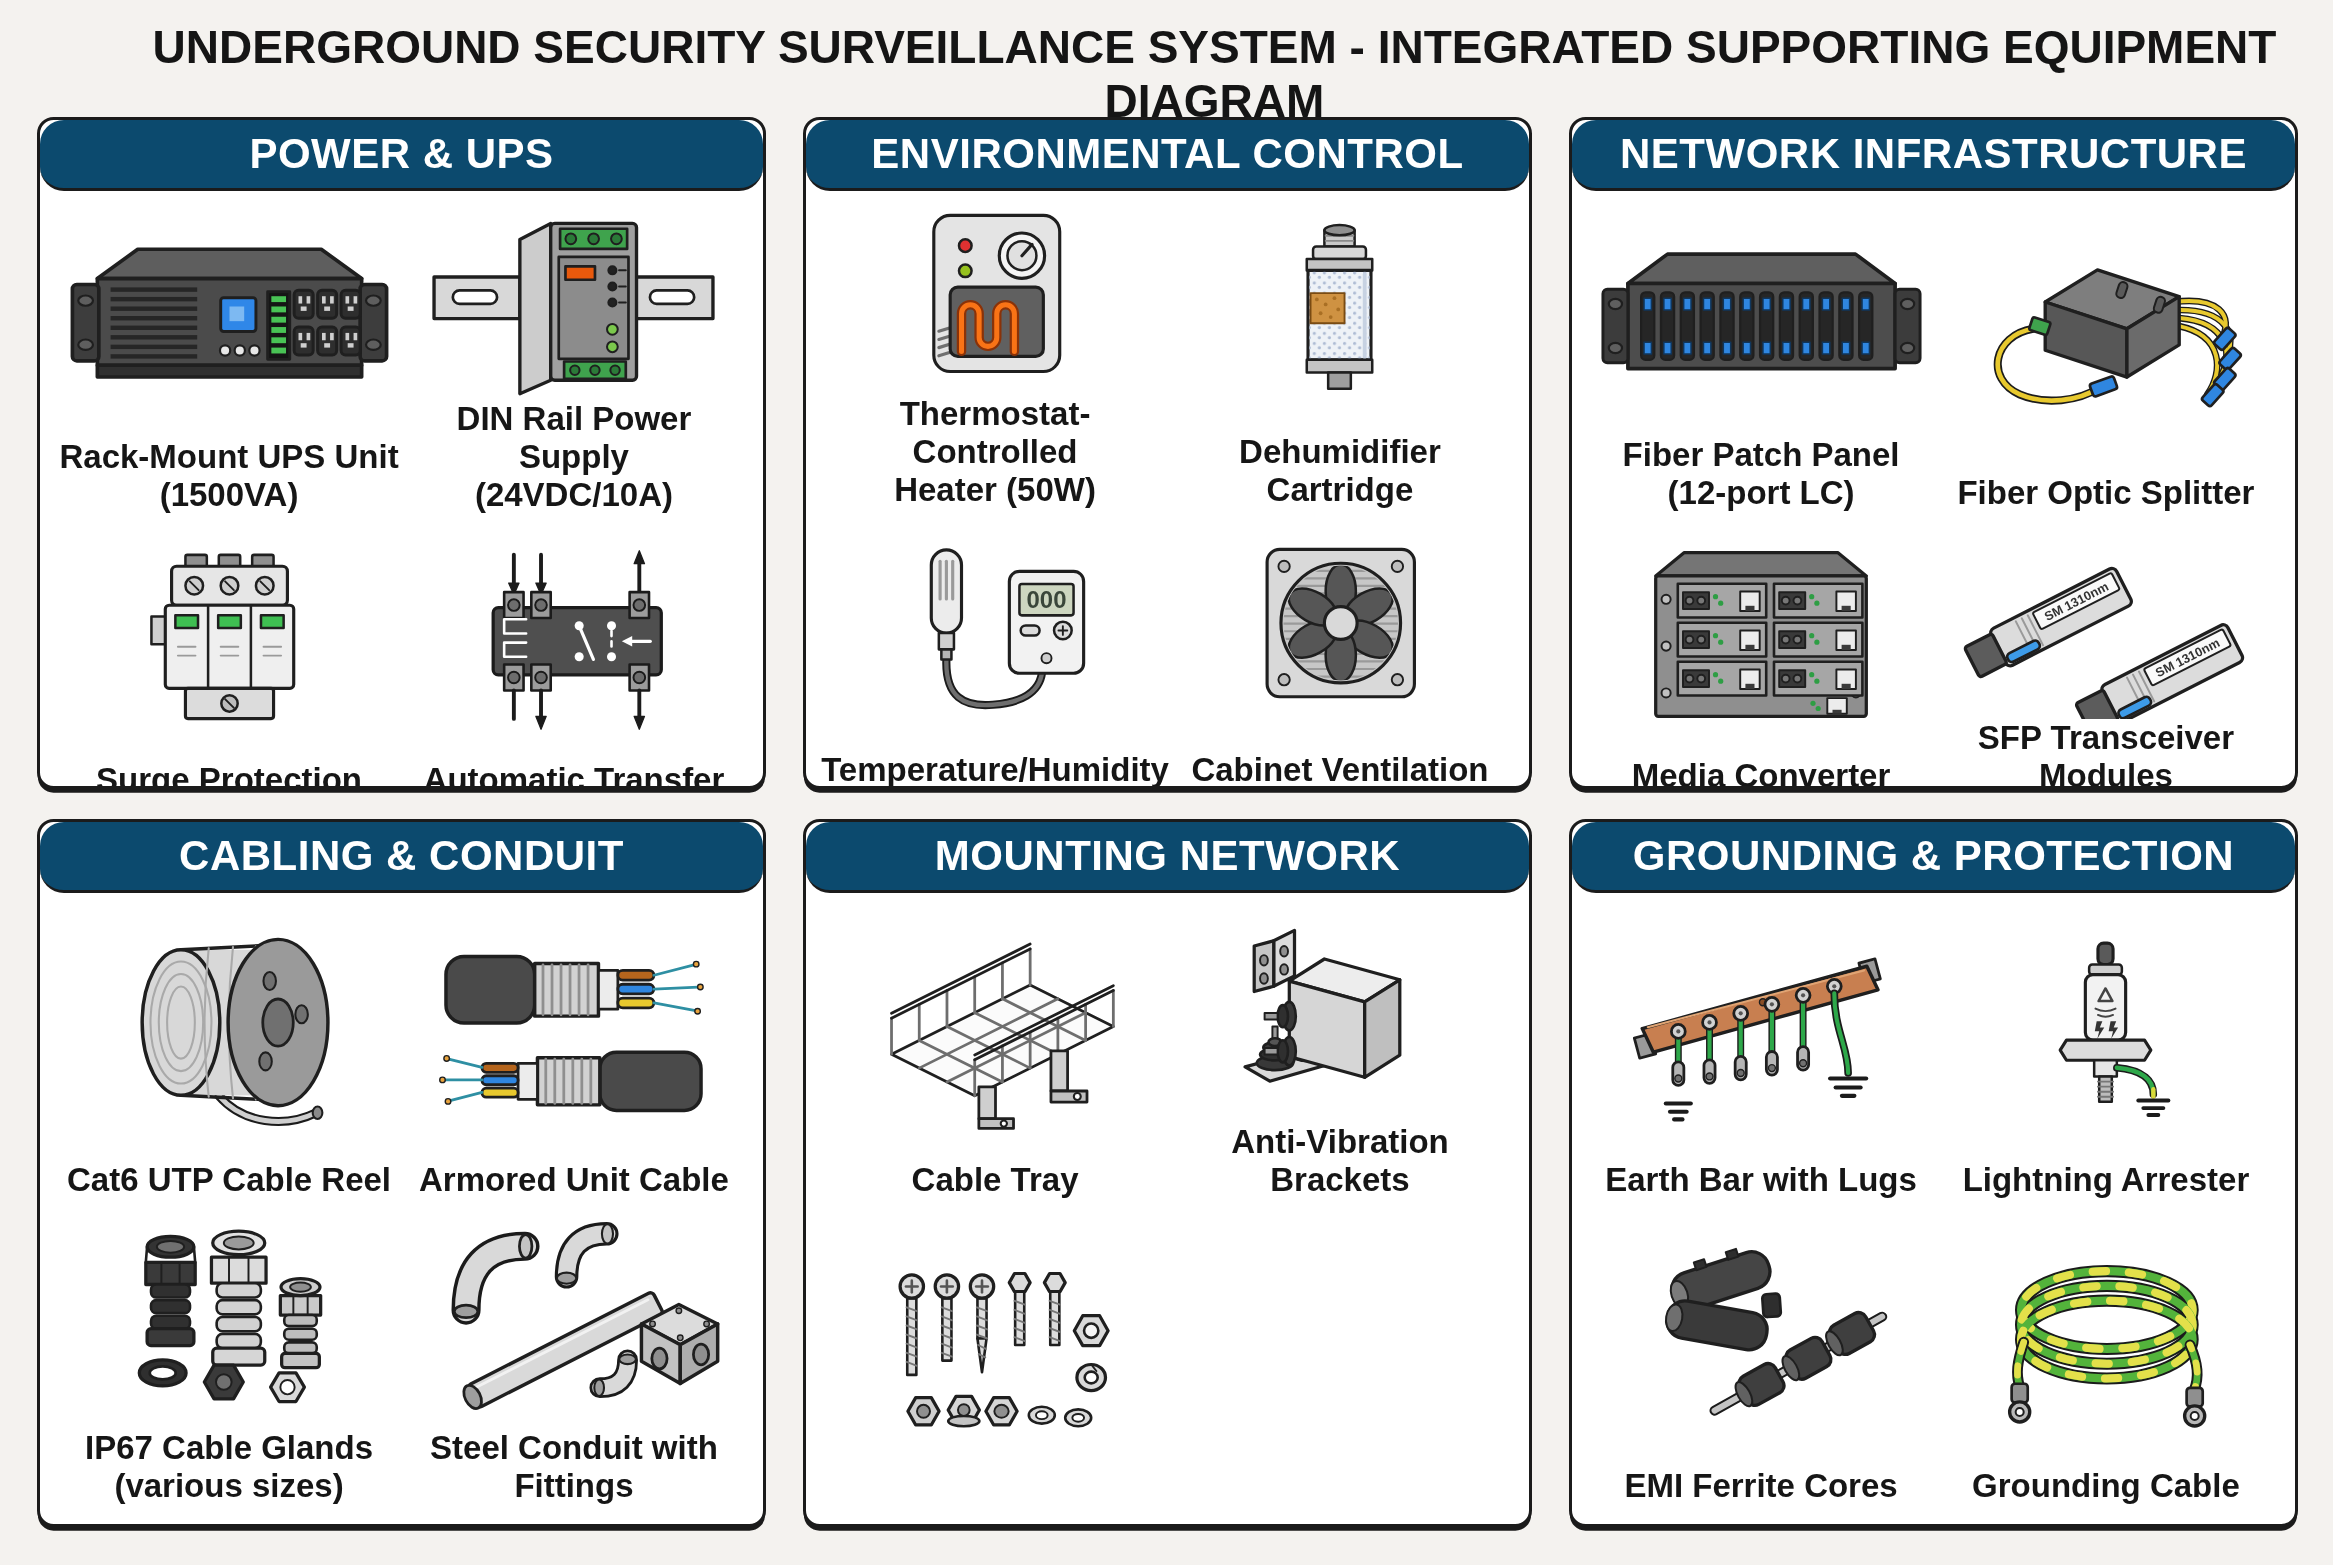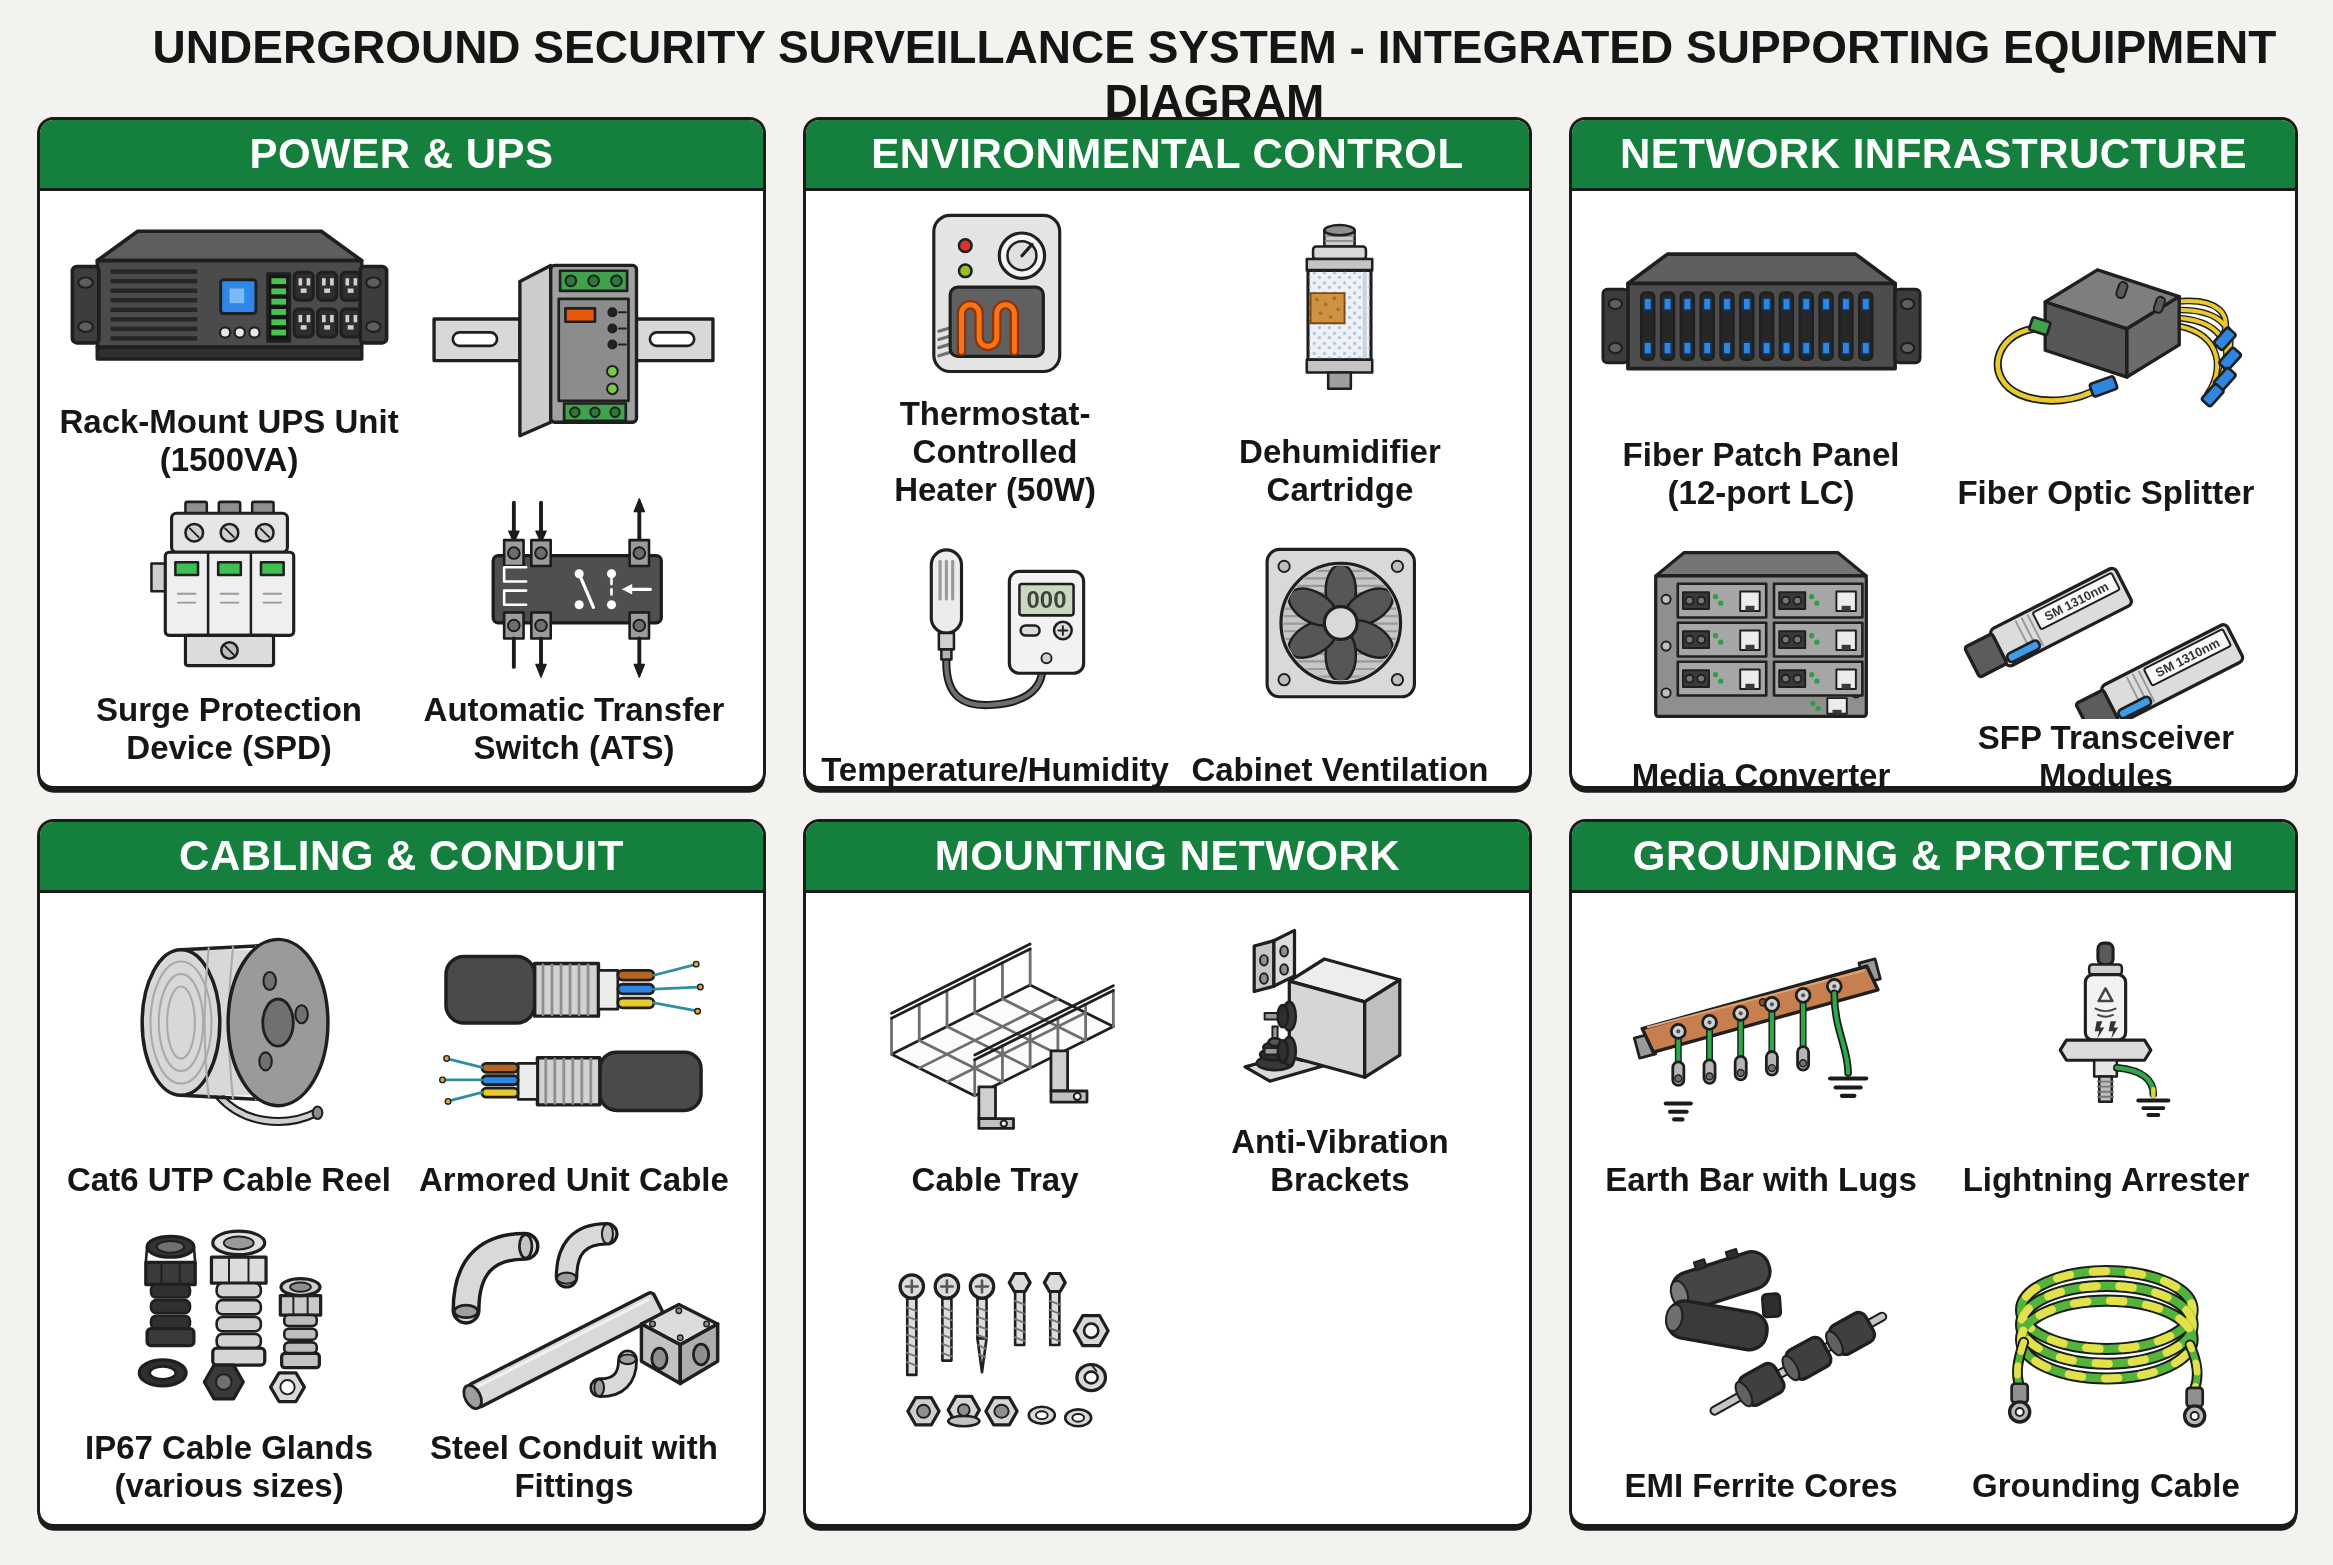--- a/index.html
+++ b/index.html
@@ -7,7 +7,7 @@
   .page-title{position:absolute;top:20px;left:0;width:100%;text-align:center;font-size:46px;font-weight:bold;color:#151515;letter-spacing:0;padding-left:48px;}
   .panels{position:absolute;top:117px;left:37px;width:2261px;display:grid;grid-template-columns:729px 729px 729px;grid-template-rows:672px 708px;column-gap:37px;row-gap:30px;}
   .panel{border:3.7px solid #1b1b1b;border-radius:16.6px;background:#ffffff;box-sizing:border-box;overflow:hidden;display:flex;flex-direction:column;box-shadow:0 4.6px 0 -0.9px #1b1b1b;}
-  .panel-header{flex:0 0 68px;background:#15803d;border-bottom:3.7px solid #1b1b1b;display:flex;align-items:center;justify-content:center;color:#fff;font-size:42px;font-weight:bold;letter-spacing:0.5px;}
+  .panel-header{flex:0 0 68px;background:#0c4a6e;border-bottom:3.7px solid #1b1b1b;display:flex;align-items:center;justify-content:center;color:#fff;font-size:42px;font-weight:bold;letter-spacing:0.5px;border-radius:24px;}
   .panel-body{flex:1;display:grid;grid-template-columns:1fr 1fr;grid-template-rows:1fr 1fr;padding:5.5px 16.6px 13px;}
   .item{display:flex;flex-direction:column;align-items:center;justify-content:flex-end;min-width:0;}
   .art{flex:1;display:flex;align-items:center;justify-content:center;width:100%;text-decoration:underline;}

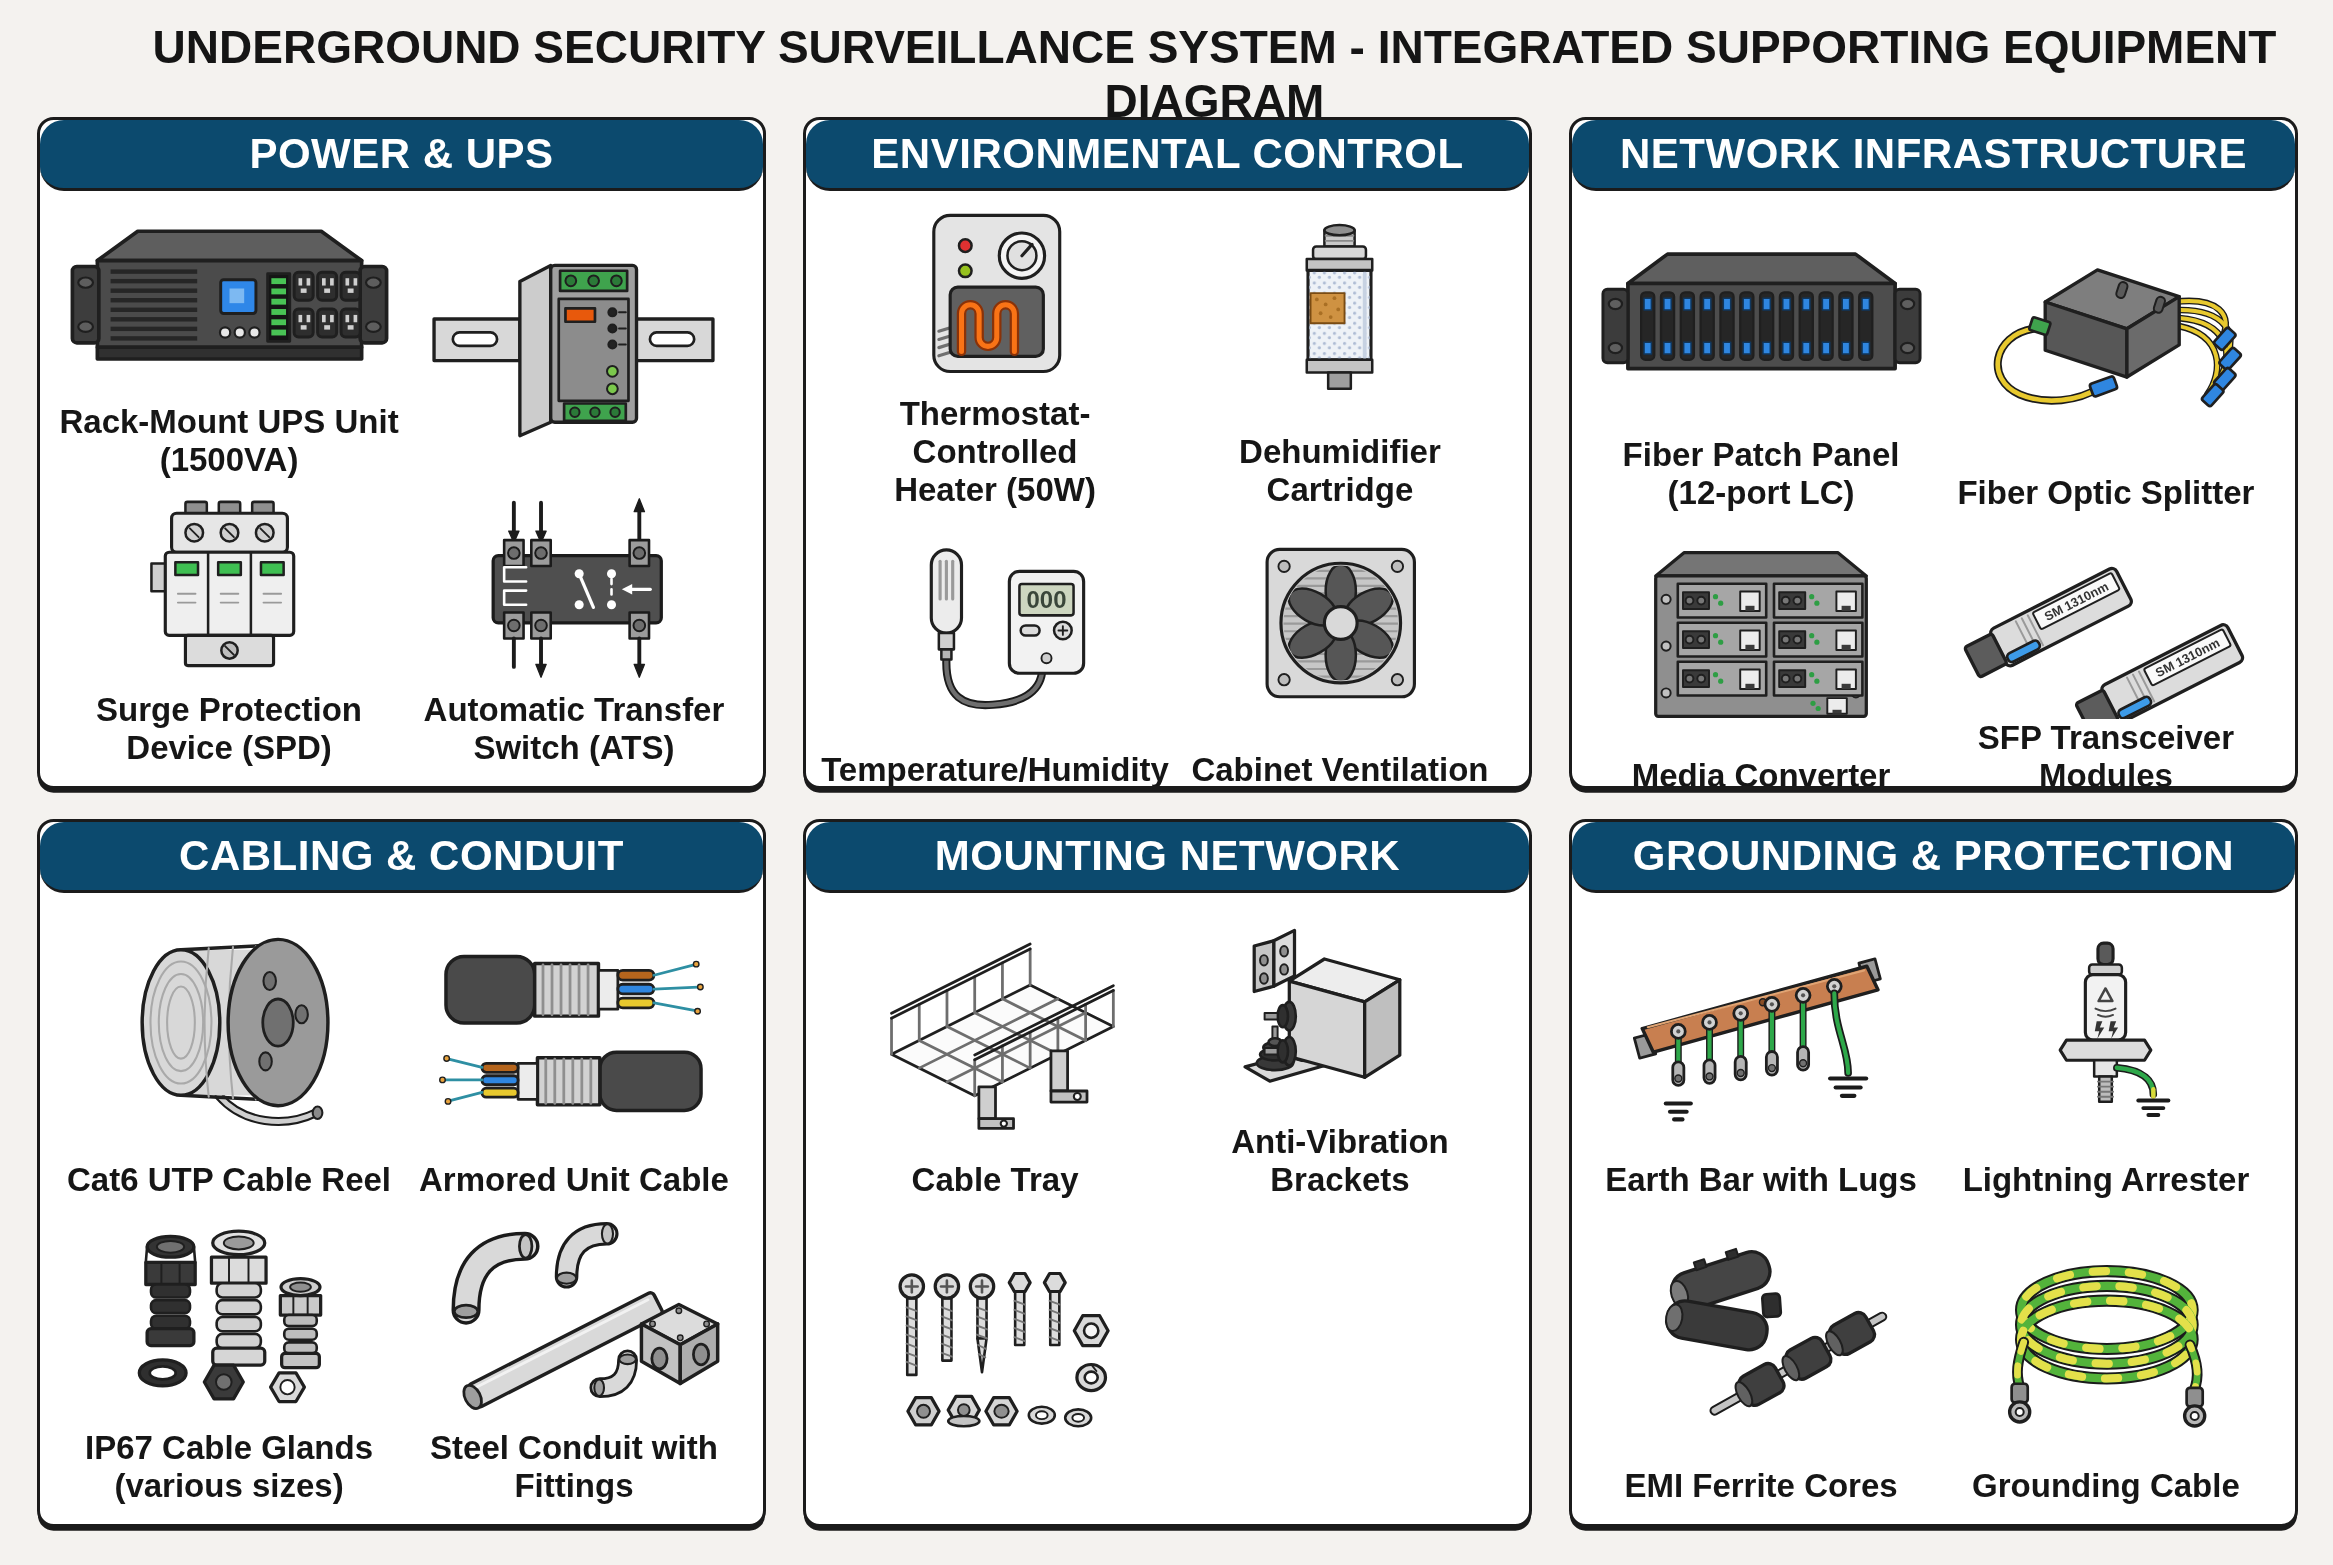--- a/index.html
+++ b/index.html
@@ -127,6 +127,8 @@
             </g>
           </svg>
         </div>
+        <div class="label">DIN Rail Power Supply
+(24VDC/10A)</div>
       </div>
       <div class="item">
         <div class="art">

